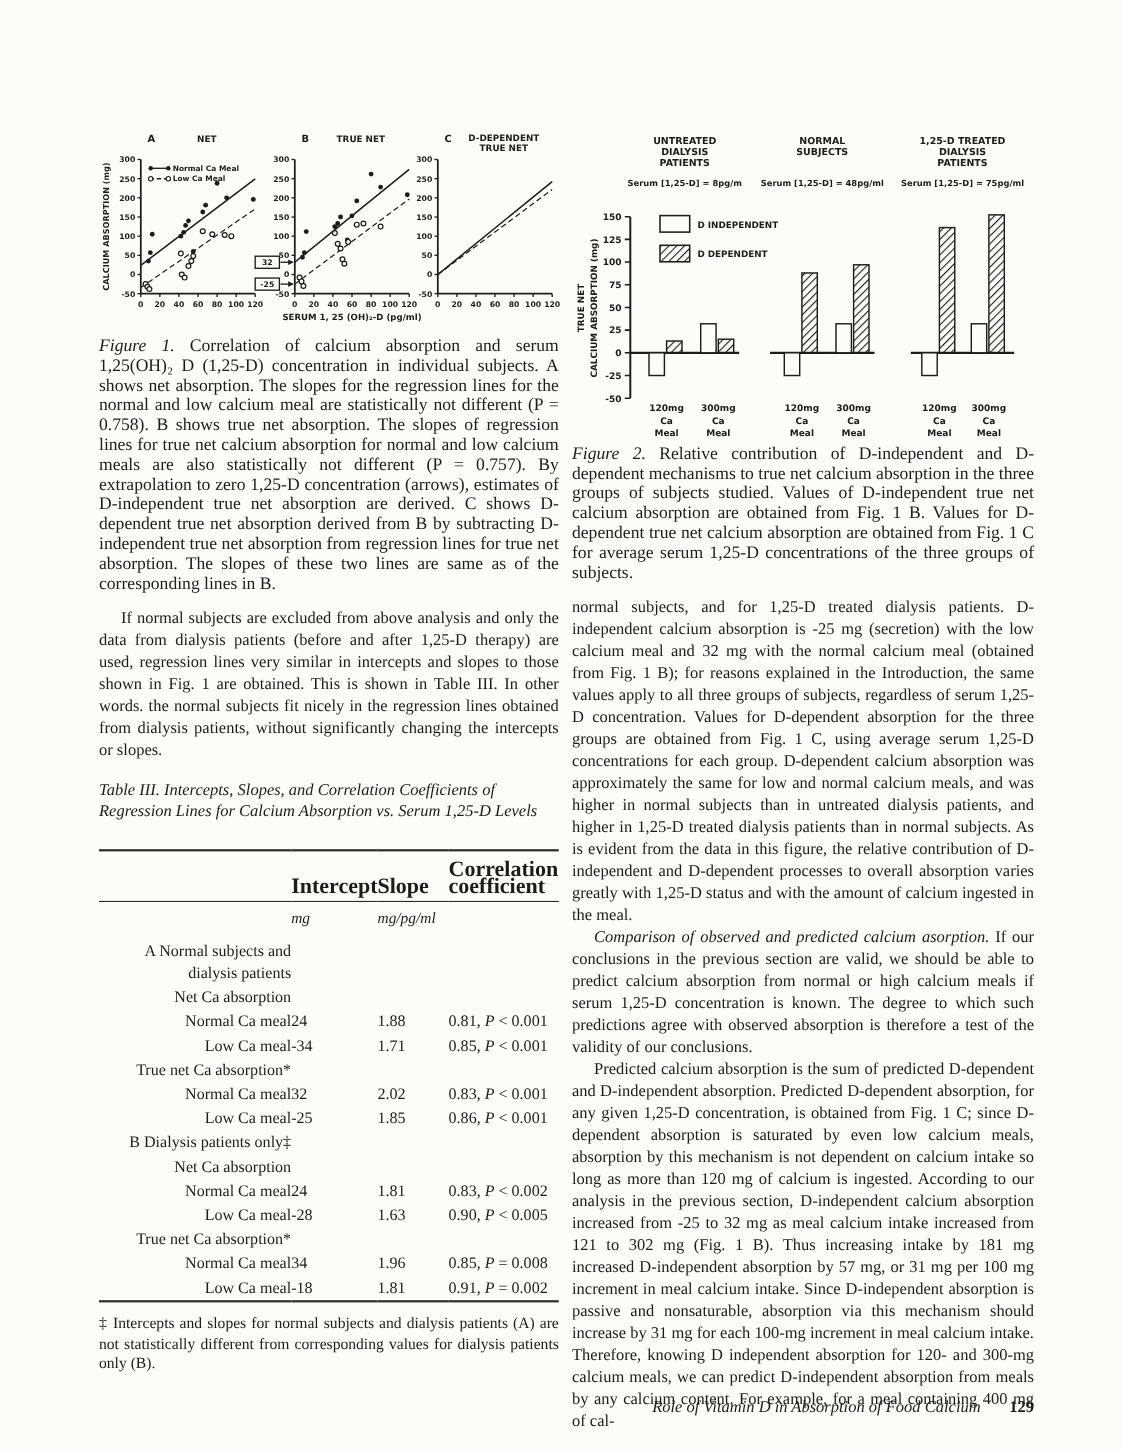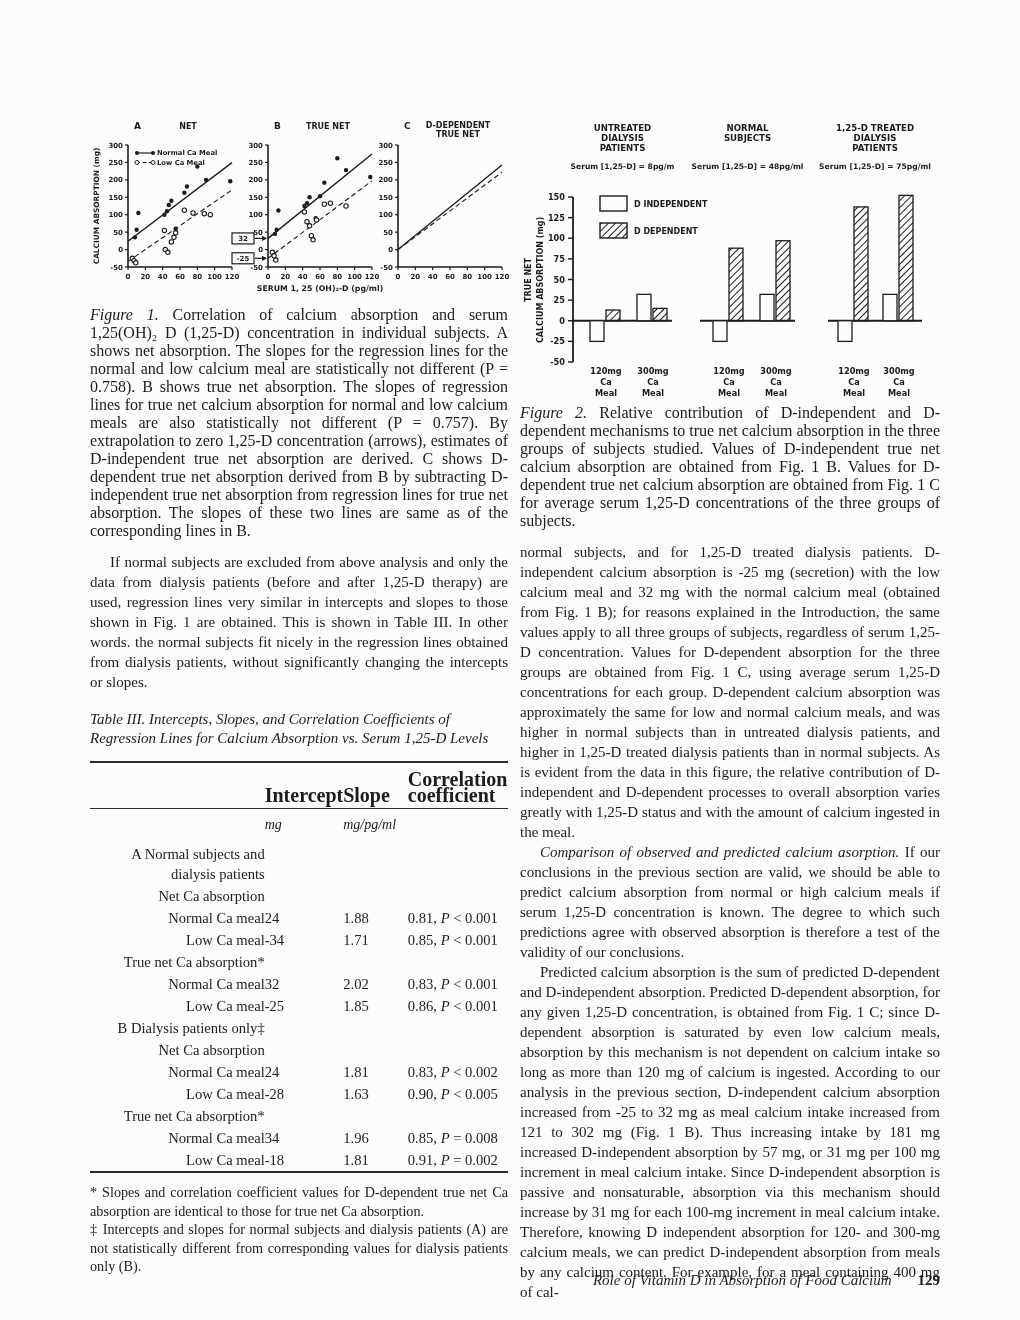--- a/index.html
+++ b/index.html
@@ -24,7 +24,7 @@
   .left-text{margin-top:12px;}
   .right-text{margin-top:12px;}
   .tbl-wrap{margin-top:18px;}
-  .tbl-title{font-style:italic;font-size:15px;line-height:19px;margin-bottom:13px;}
+  .tbl-title{font-style:italic;font-size:15px;line-height:19px;margin-bottom:24px;}
   #t3{width:100%;border-collapse:collapse;font-size:14.6px;
       border-top:2px solid #2b2b2b;border-bottom:2px solid #2b2b2b;}
   #t3 th{font-weight:bold;text-align:left;vertical-align:bottom;

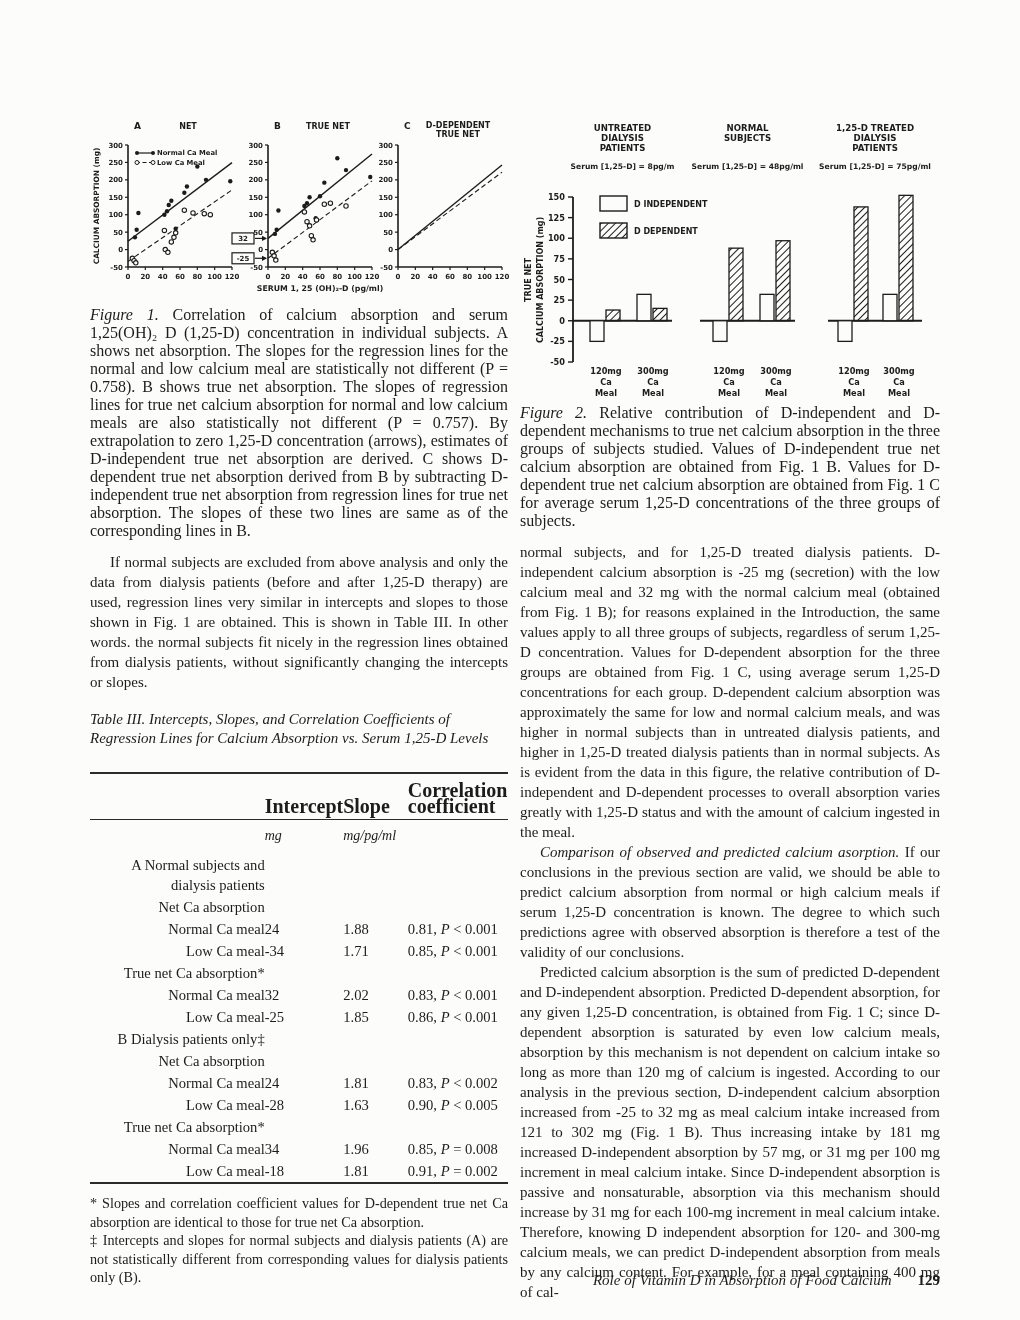--- a/index.html
+++ b/index.html
@@ -348,7 +348,6 @@
         </tbody>
       </table>
     <div class="footnotes">
-      <p>* Slopes and correlation coefficient values for D-dependent true net Ca absorption are identical to those for true net Ca absorption.</p>
       <p>‡ Intercepts and slopes for normal subjects and dialysis patients (A) are not statistically different from corresponding values for dialysis patients only (B).</p>
     </div>
   </div>

